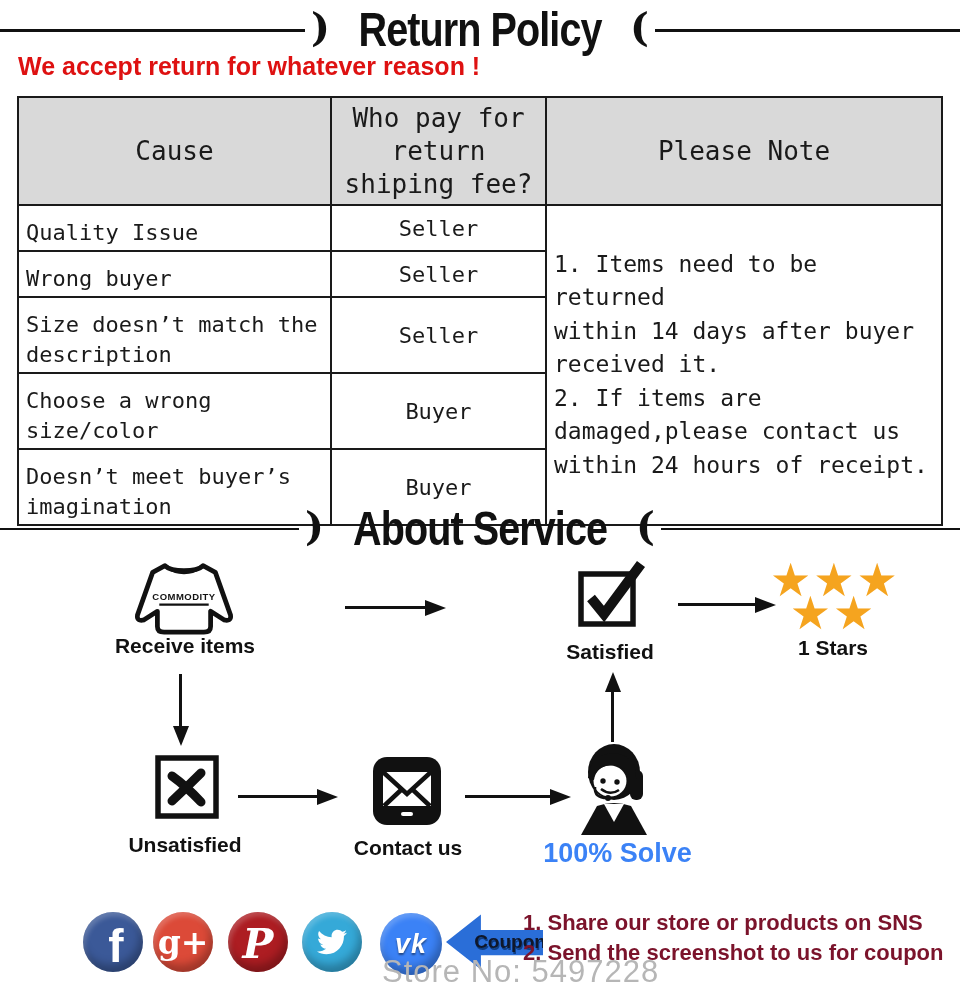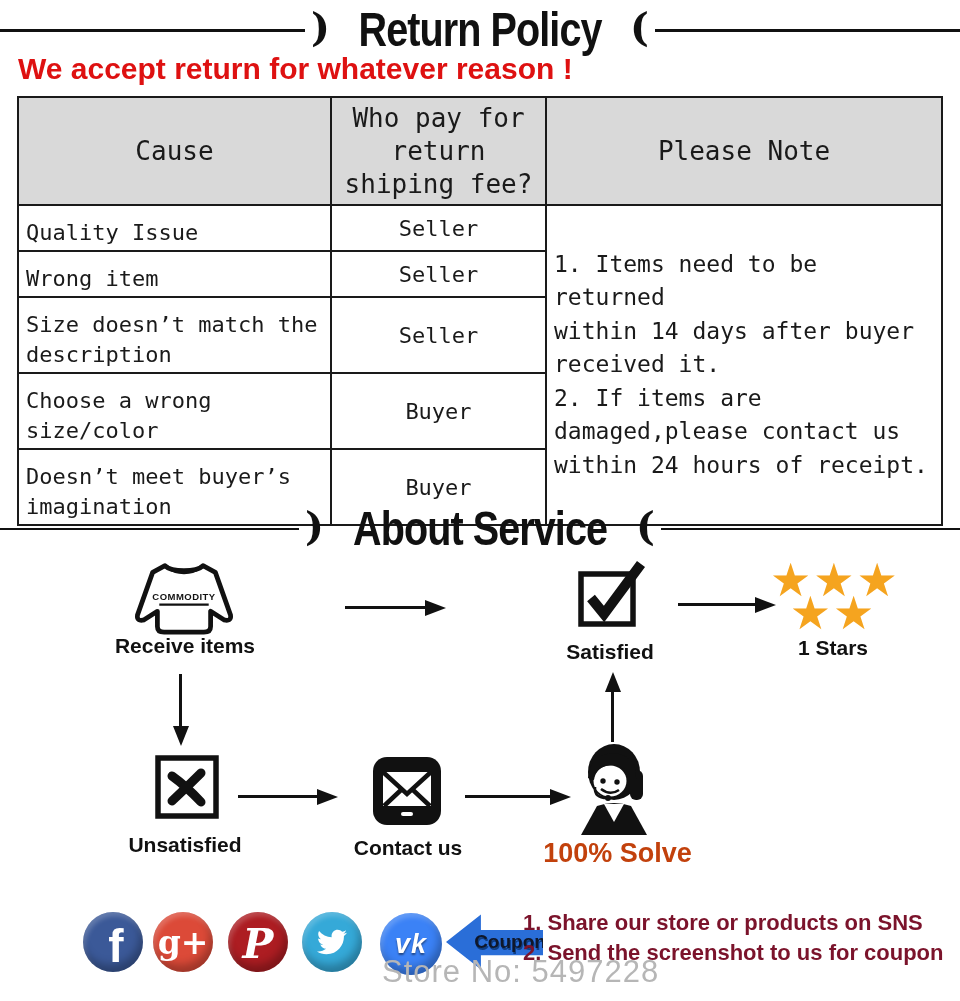--- a/index.html
+++ b/index.html
@@ -18,7 +18,7 @@
   .band2 .rule{height:2px;}
 
   
-  .subtitle{position:absolute;left:18px;top:52px;font-size:30px;font-weight:bold;color:#de1111;}
+  .subtitle{position:absolute;left:18px;top:52px;font-size:25px;font-weight:bold;color:#de1111;}
 
   
   .tblwrap{position:absolute;left:17px;top:96px;}

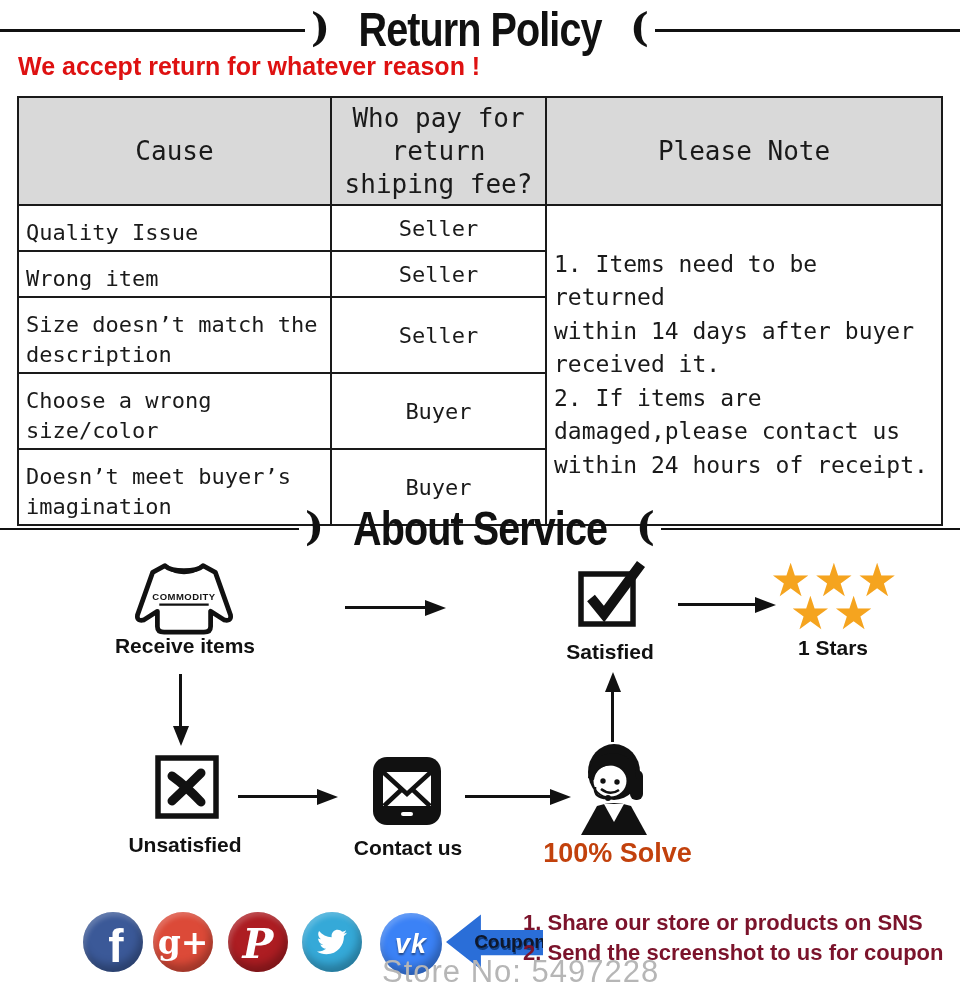--- a/index.html
+++ b/index.html
@@ -120,7 +120,7 @@
 within 24 hours of receipt.</td>
         </tr>
         <tr class="r2">
-          <td class="cause preline">Wrong item</td>
+          <td class="cause preline">Wrong buyer</td>
           <td class="payer">Seller</td>
         </tr>
         <tr class="r3">

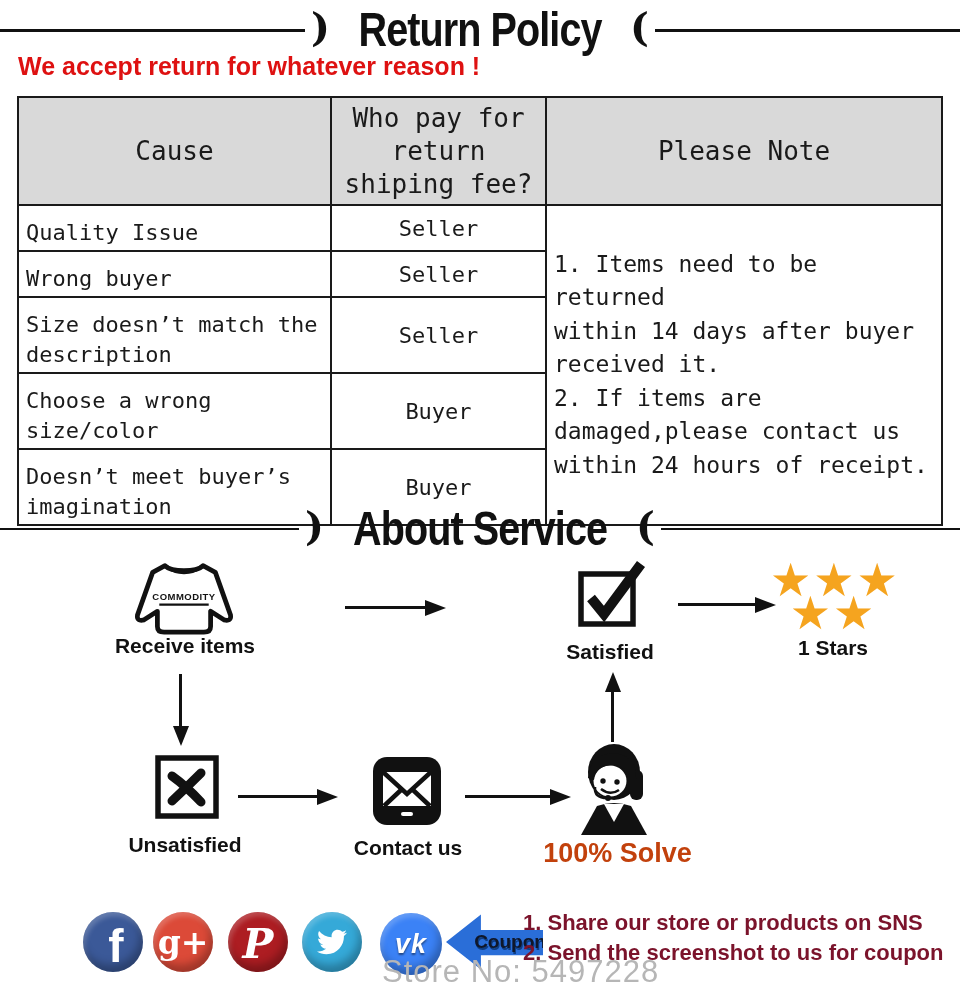--- a/index.html
+++ b/index.html
@@ -52,7 +52,7 @@
   .stars{position:absolute;left:770px;top:560px;width:126px;text-align:center;
          color:#f5a41f;font-size:46px;line-height:40px;letter-spacing:2px;}
   .stars .row2{margin-top:-7px;}
-  .solve{font-size:27px;color:#c2410c;}
+  .solve{font-size:27px;color:#3b82f6;}
 
   
   .circle{position:absolute;width:60px;height:60px;border-radius:50%;display:flex;

